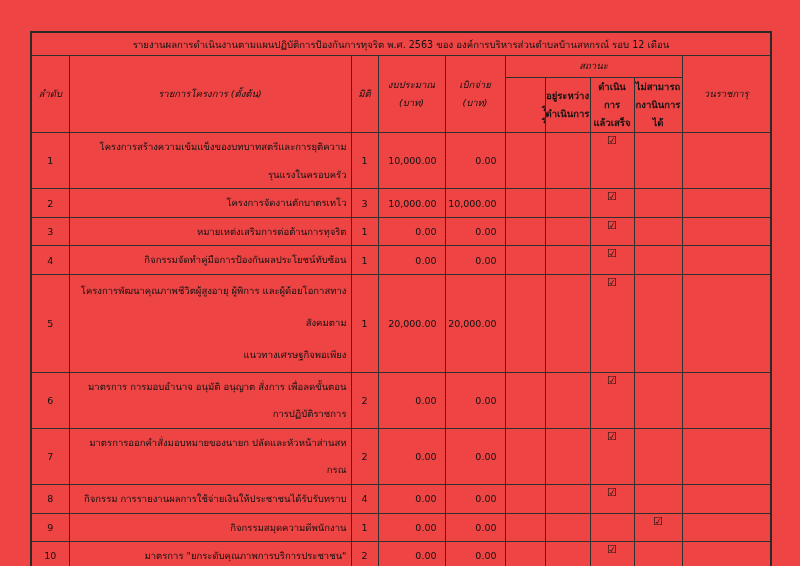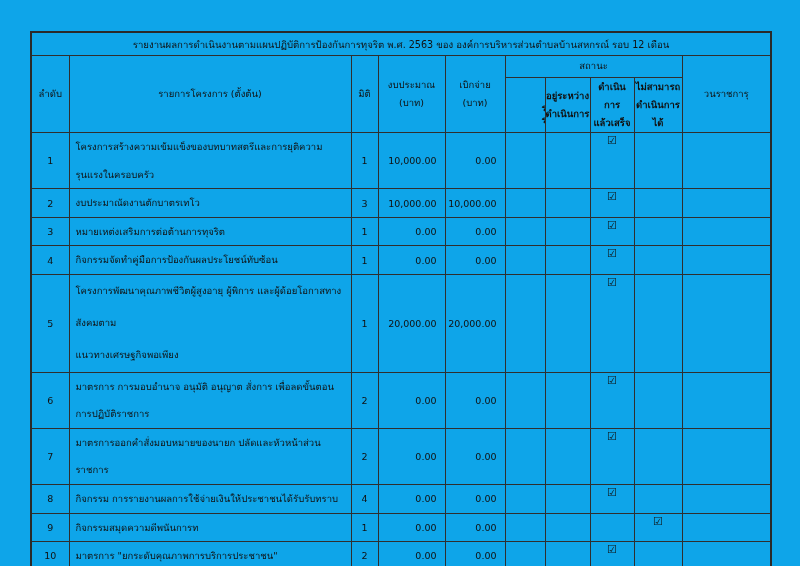--- a/index.html
+++ b/index.html
@@ -8,7 +8,7 @@
     font-family:"DejaVu Sans", sans-serif;color:#111;
     -webkit-font-smoothing:antialiased;
   }
-  .sheet{position:relative;width:800px;height:566px;background:#0ea5e9;overflow:hidden;}
+  .sheet{position:relative;width:800px;height:566px;background:#ef4444;overflow:hidden;}
   table.report{
     position:absolute;left:30px;top:31px;width:740px;
     border-collapse:collapse;table-layout:fixed;

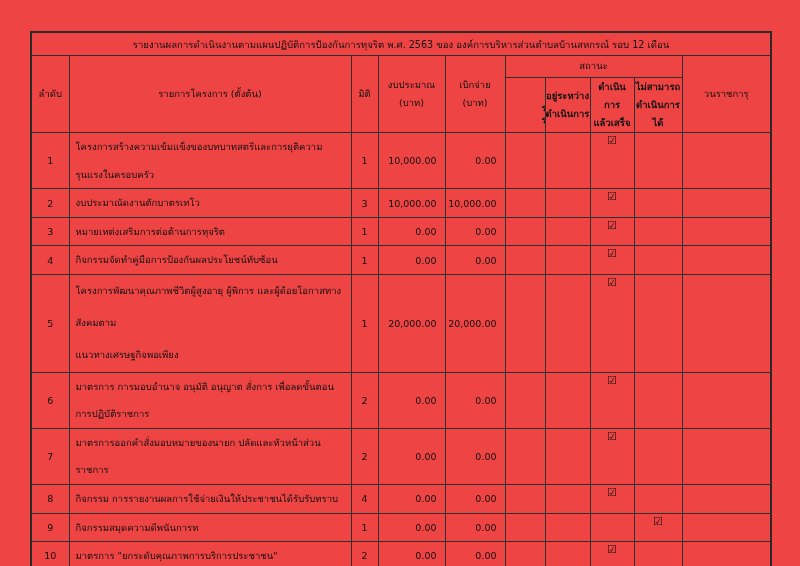--- a/index.html
+++ b/index.html
@@ -26,7 +26,7 @@
   .title-cell{height:22px;text-align:center;font-size:9.6px;}
   
   .hdr{text-align:center;white-space:pre-line;line-height:1.9;}
-  tr.hdr-group th{height:21px;}
+  tr.hdr-group th{height:21px;font-style:italic;}
   tr.hdr-sub th{height:43px;font-weight:bold;}
   th.h-wait{vertical-align:bottom;padding-bottom:7px;line-height:1.2;padding-left:36px;}
   

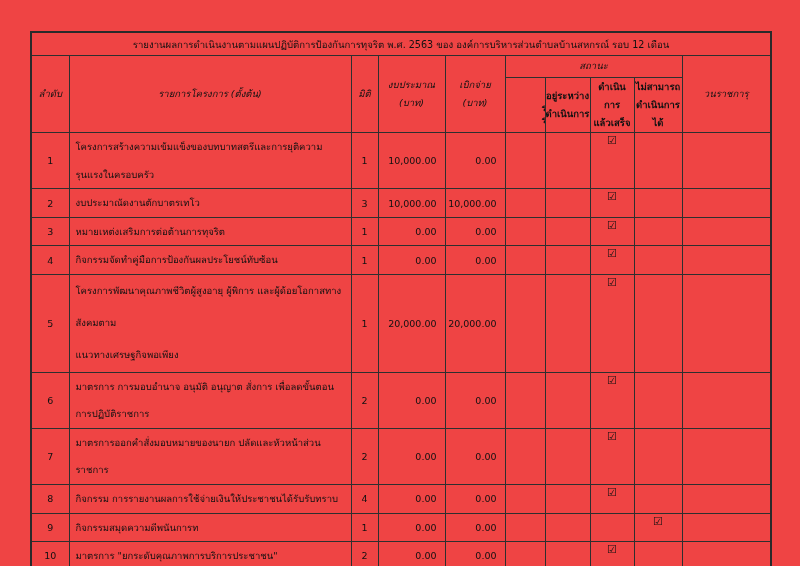--- a/index.html
+++ b/index.html
@@ -85,7 +85,7 @@
         <th class="hdr">ดำเนินการ
 แล้วเสร็จ</th>
         <th class="hdr">ไม่สามารถ
-ดำเนินการได้</th>
+กงานินการได้</th>
       </tr>
     </thead>
     <tbody>

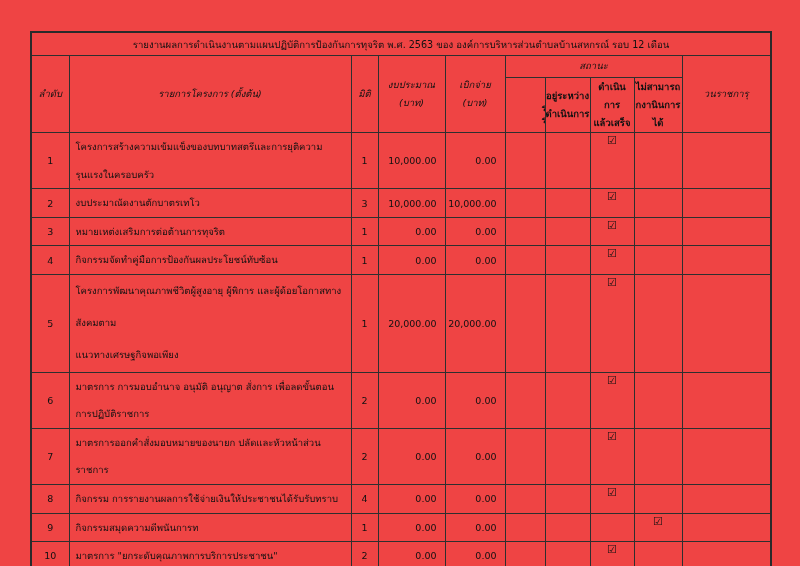--- a/index.html
+++ b/index.html
@@ -34,7 +34,7 @@
   tbody tr.tall{height:56px;}
   td.c-idx{text-align:center;}
   td.c-proj{
-    text-align:left;padding-left:6px;padding-right:4px;
+    text-align:right;padding-left:6px;padding-right:4px;
     white-space:pre-line;line-height:2.9;
   }
   tbody tr.tall td.c-proj{line-height:3.4;}

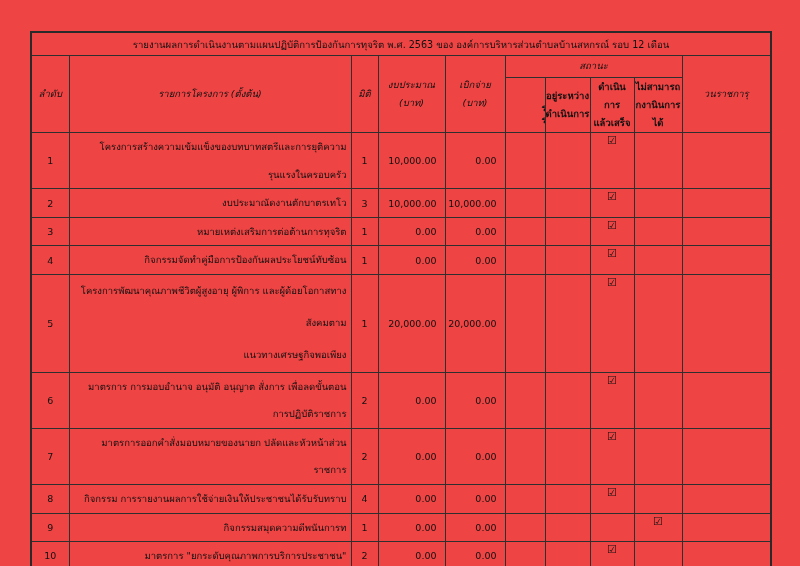--- a/index.html
+++ b/index.html
@@ -103,7 +103,7 @@
         </tr>
         <tr>
           <td class="c-idx">2</td>
-          <td class="c-proj">งบประมาณัดงานตักบาตรเทโว</td>
+          <td class="c-proj">โครงการจัดงานตักบาตรเทโว</td>
           <td class="c-dim">3</td>
           <td class="c-num">10,000.00</td>
           <td class="c-num">10,000.00</td>

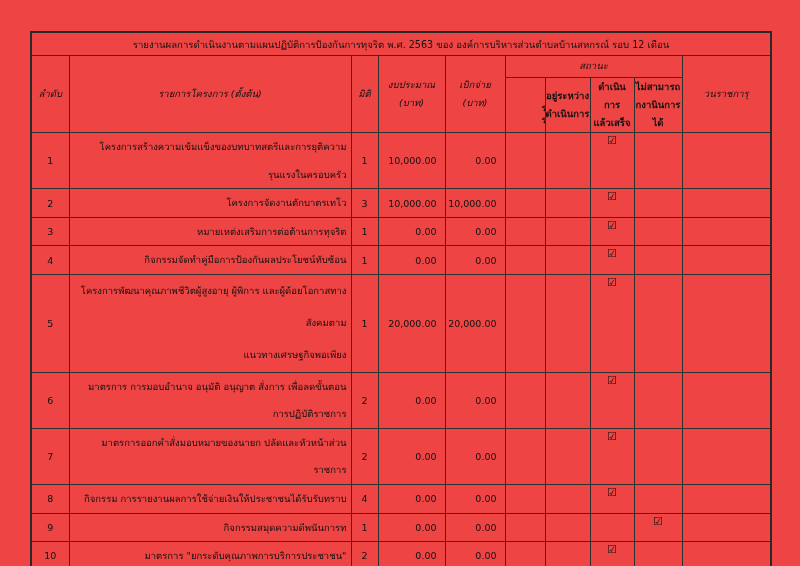--- a/index.html
+++ b/index.html
@@ -164,7 +164,7 @@
         </tr>
         <tr>
           <td class="c-idx">7</td>
-          <td class="c-proj">มาตรการออกคำสั่งมอบหมายของนายก ปลัดและหัวหน้าส่วนราชการ</td>
+          <td class="c-proj">มาตรการออกคำสั่งมอบหมายของนายก ปลัดและหัวหน้าส่านสหกรณ</td>
           <td class="c-dim">2</td>
           <td class="c-num">0.00</td>
           <td class="c-num">0.00</td>

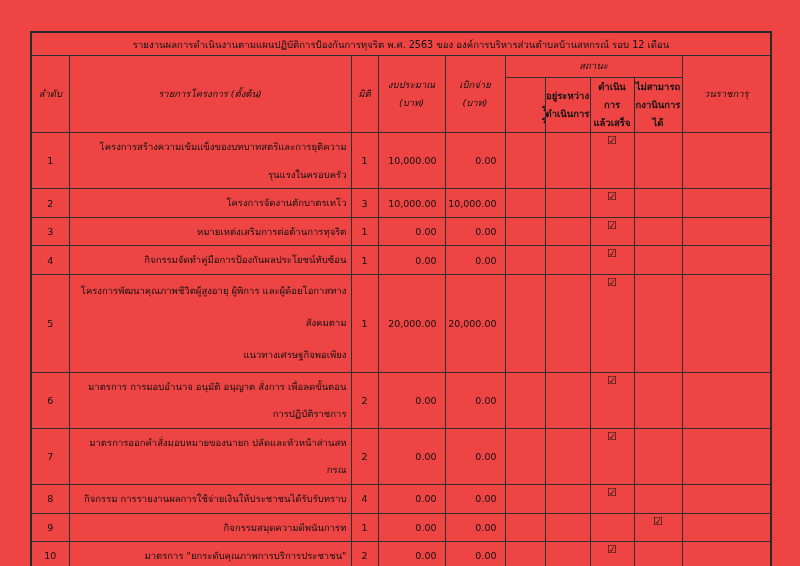--- a/index.html
+++ b/index.html
@@ -188,7 +188,7 @@
         </tr>
         <tr>
           <td class="c-idx">9</td>
-          <td class="c-proj">กิจกรรมสมุดความดีพนันการท</td>
+          <td class="c-proj">กิจกรรมสมุดความดีพนักงาน</td>
           <td class="c-dim">1</td>
           <td class="c-num">0.00</td>
           <td class="c-num">0.00</td>

